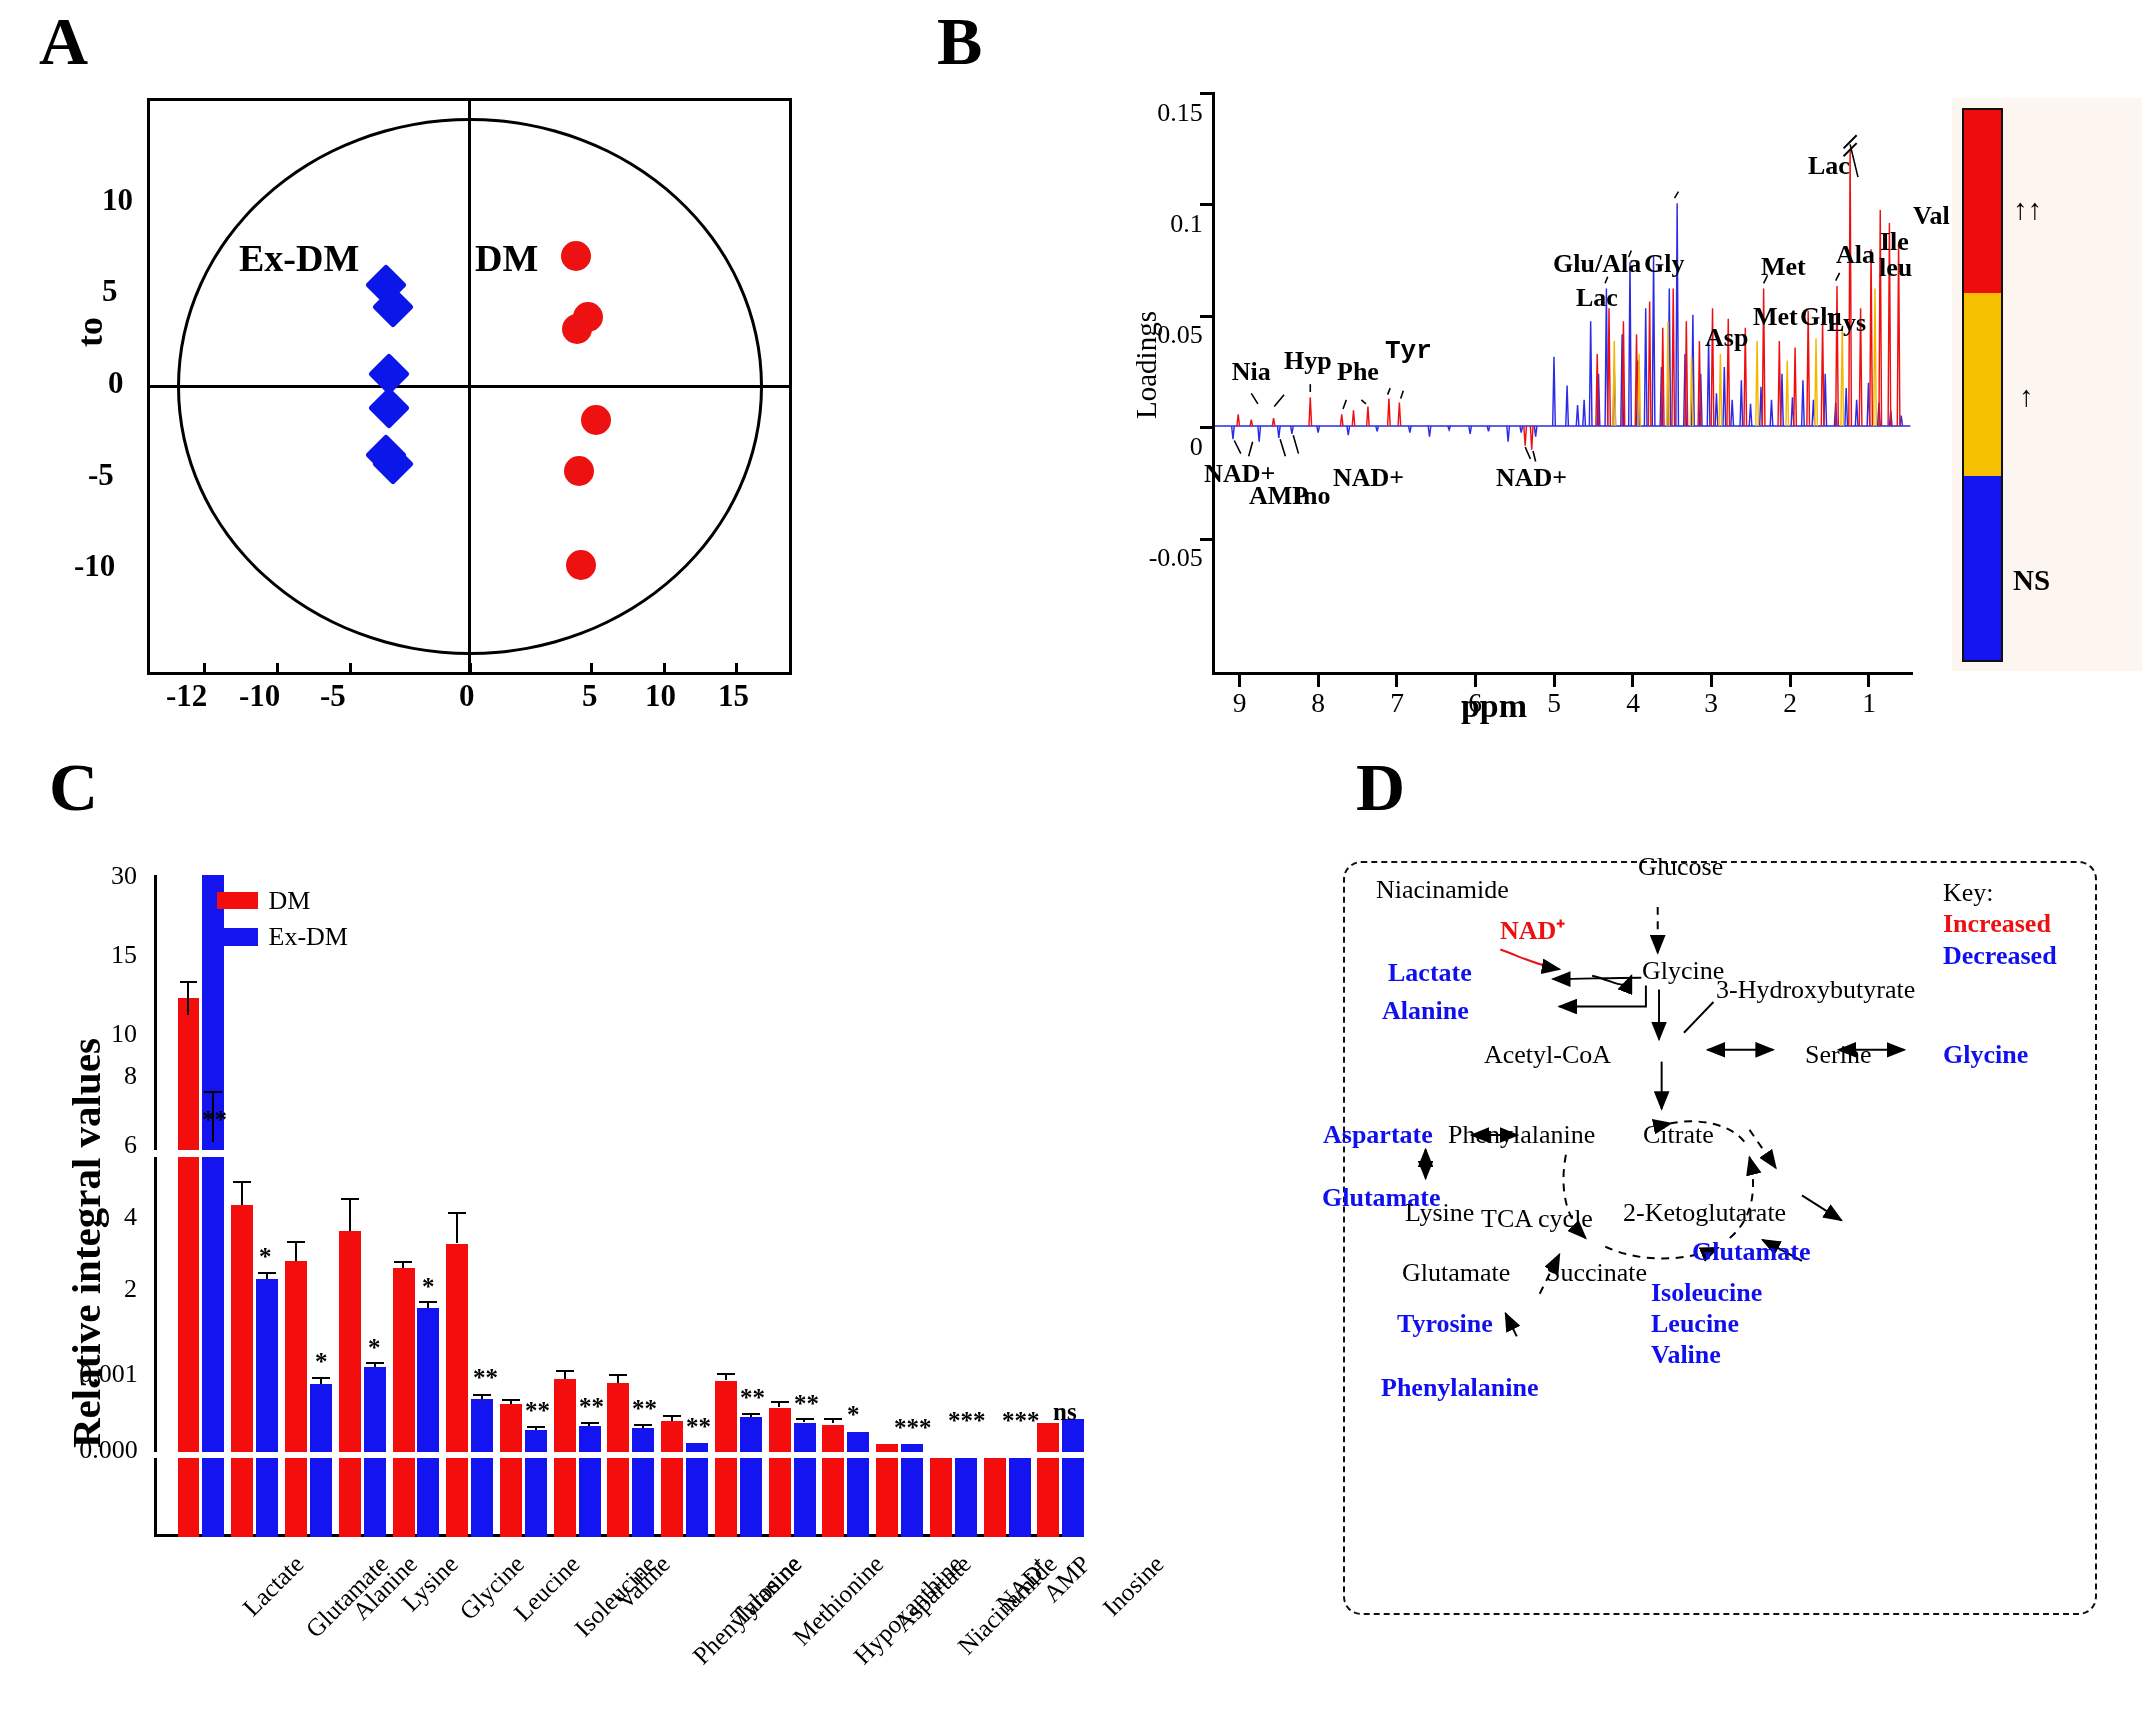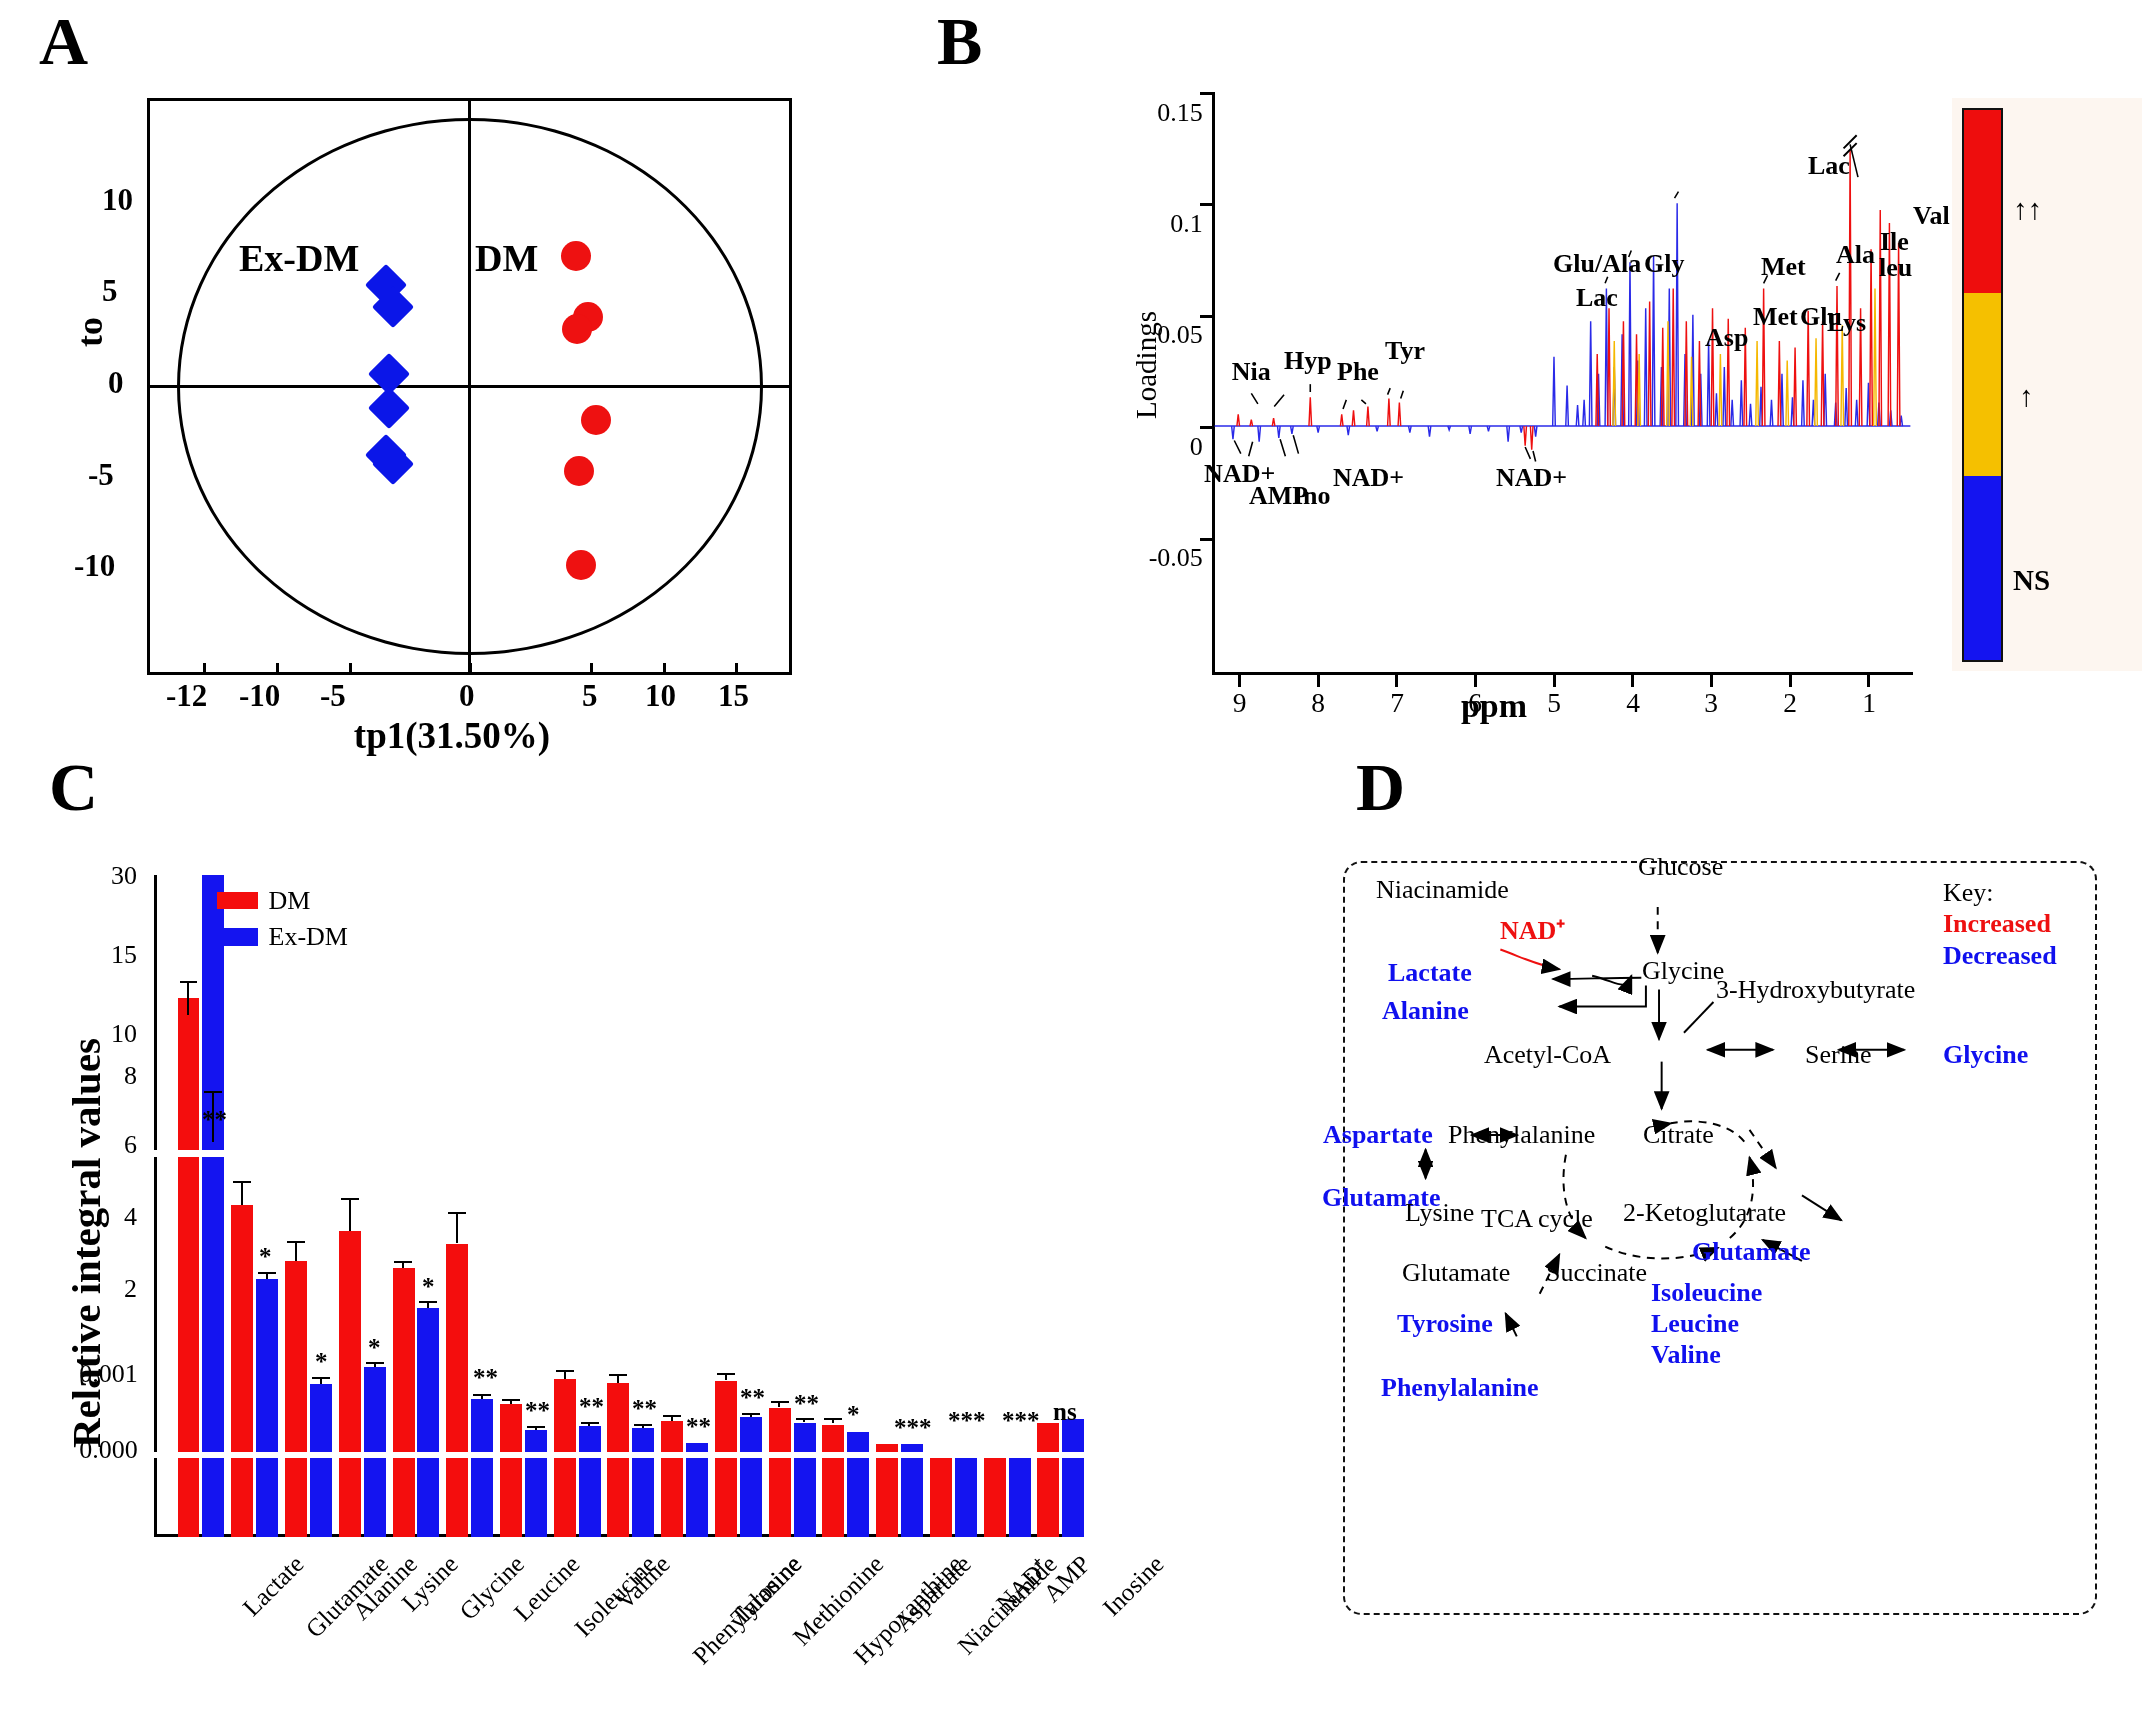--- a/index.html
+++ b/index.html
@@ -180,7 +180,7 @@
     <div class="b-ann" style="left:19.7px;top:265px;">Nia</div>
     <div class="b-ann" style="left:72px;top:254px;">Hyp</div>
     <div class="b-ann" style="left:125px;top:265px;">Phe</div>
-    <div class="b-ann" style="left:173px;top:244px;">Tyr</div>
+    <div class="b-ann" style="left:173px;top:244px;font-family:Liberation Mono, monospace;">Tyr</div>
     <div class="b-ann" style="left:-7.9px;top:367px;">NAD+</div>
     <div class="b-ann" style="left:37px;top:389px;">AMP</div>
     <div class="b-ann" style="left:81px;top:389px;">Ino</div>

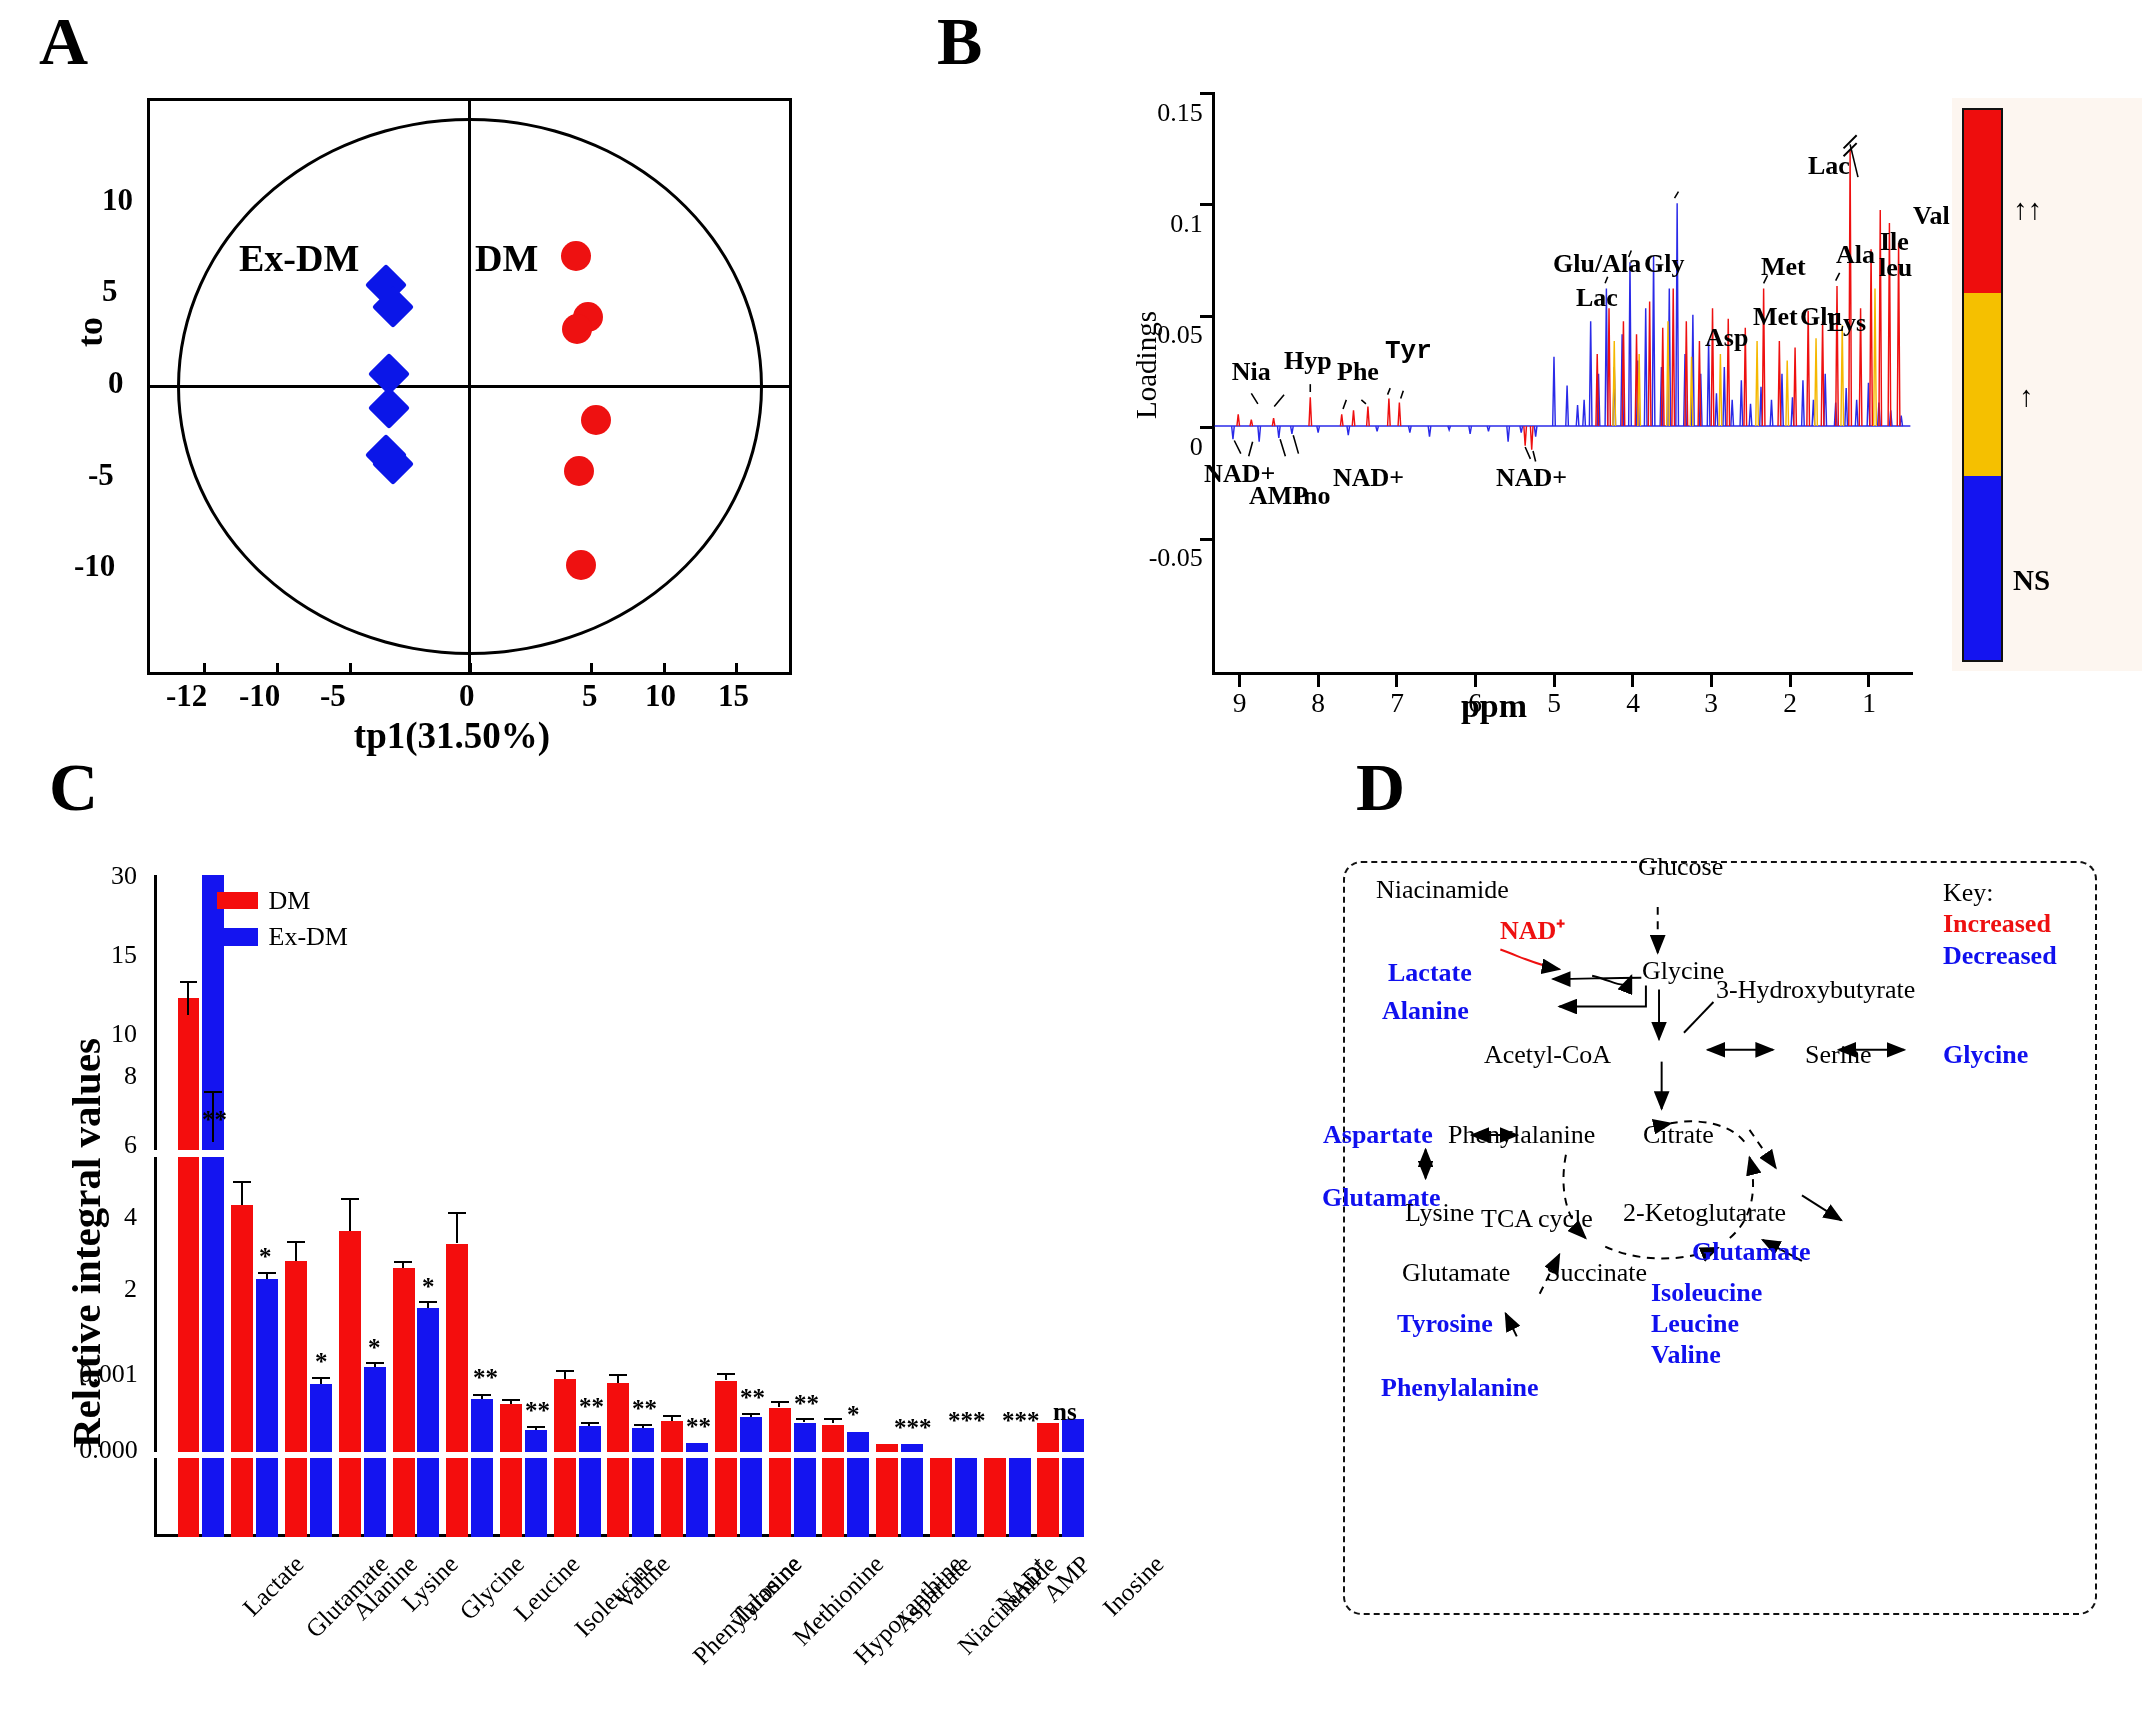--- a/index.html
+++ b/index.html
@@ -116,7 +116,6 @@
   <div class="a-xtick" style="left:645px;top:678px;">10</div>
   <div class="a-xtick" style="left:718px;top:678px;">15</div>
 
-  <div class="a-xtitle">tp1(31.50%)</div>
 </div>
 
 <div id="panelB">

